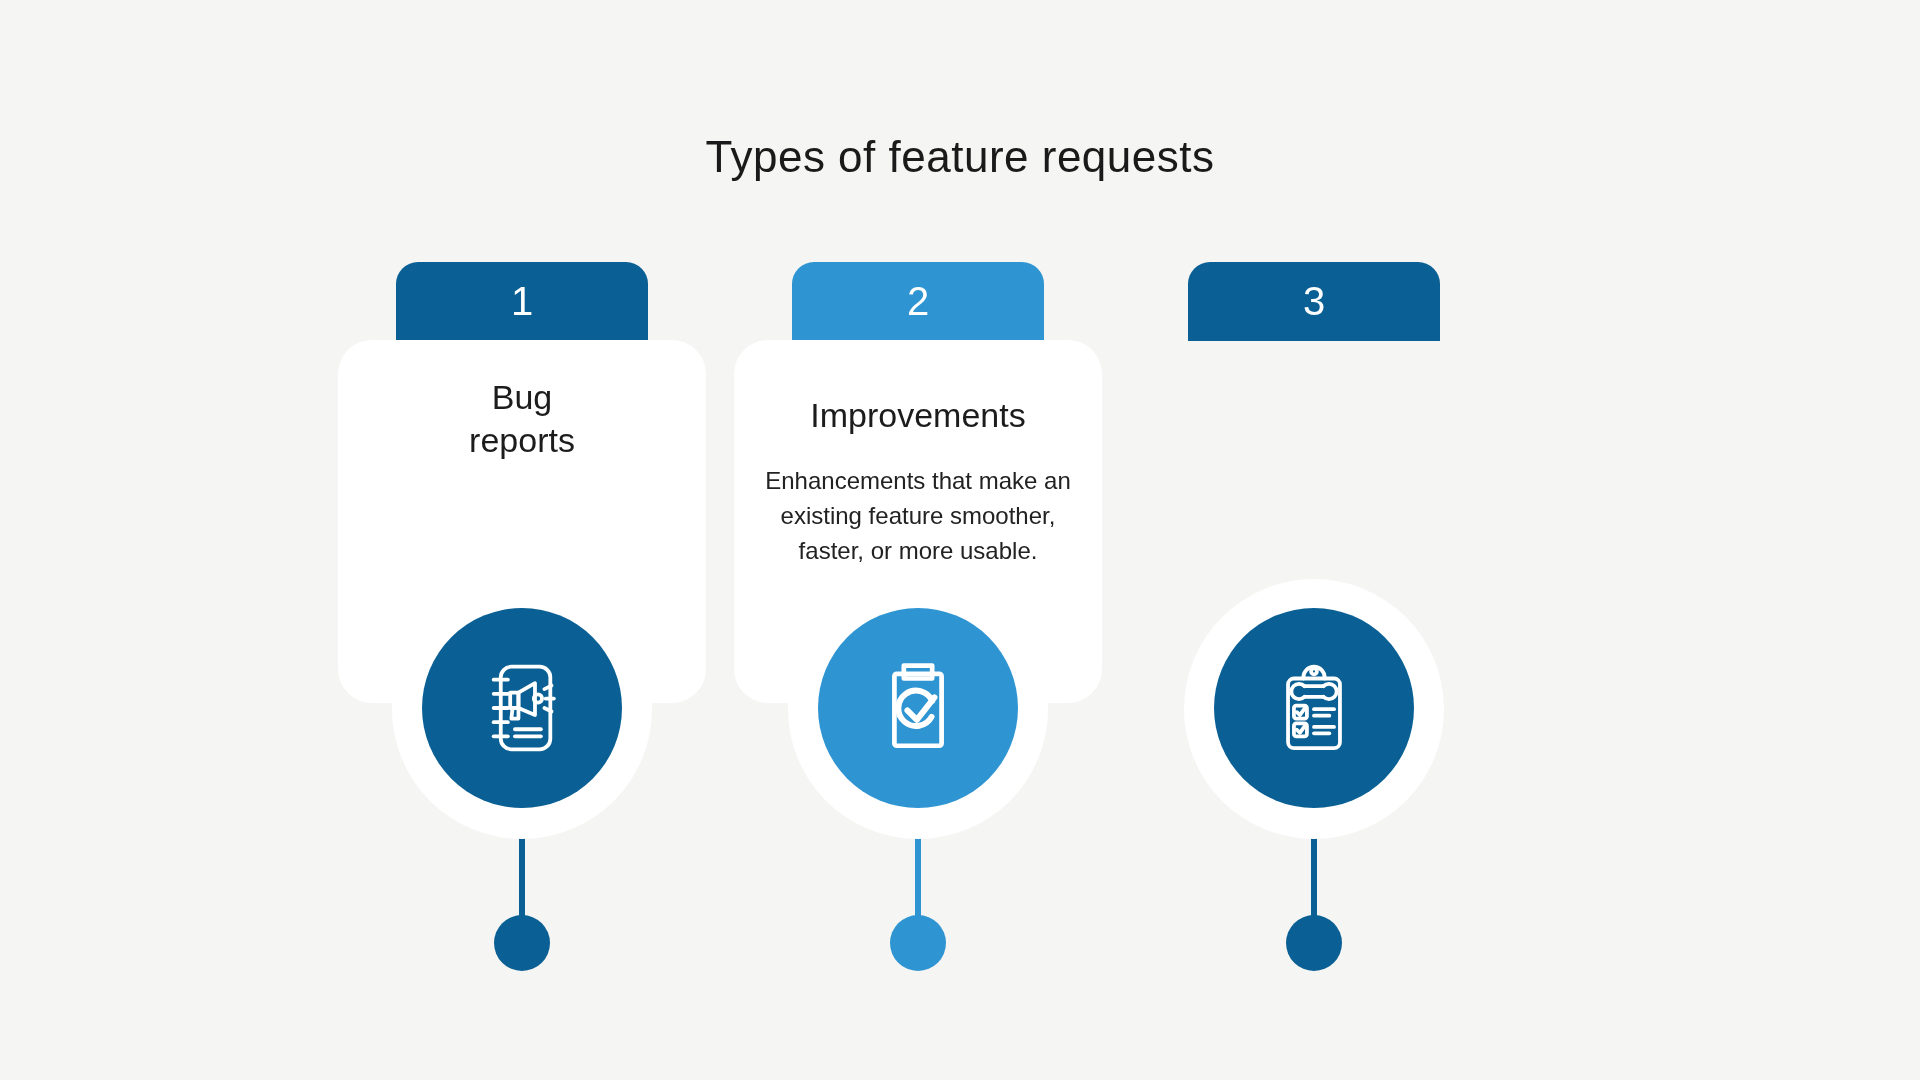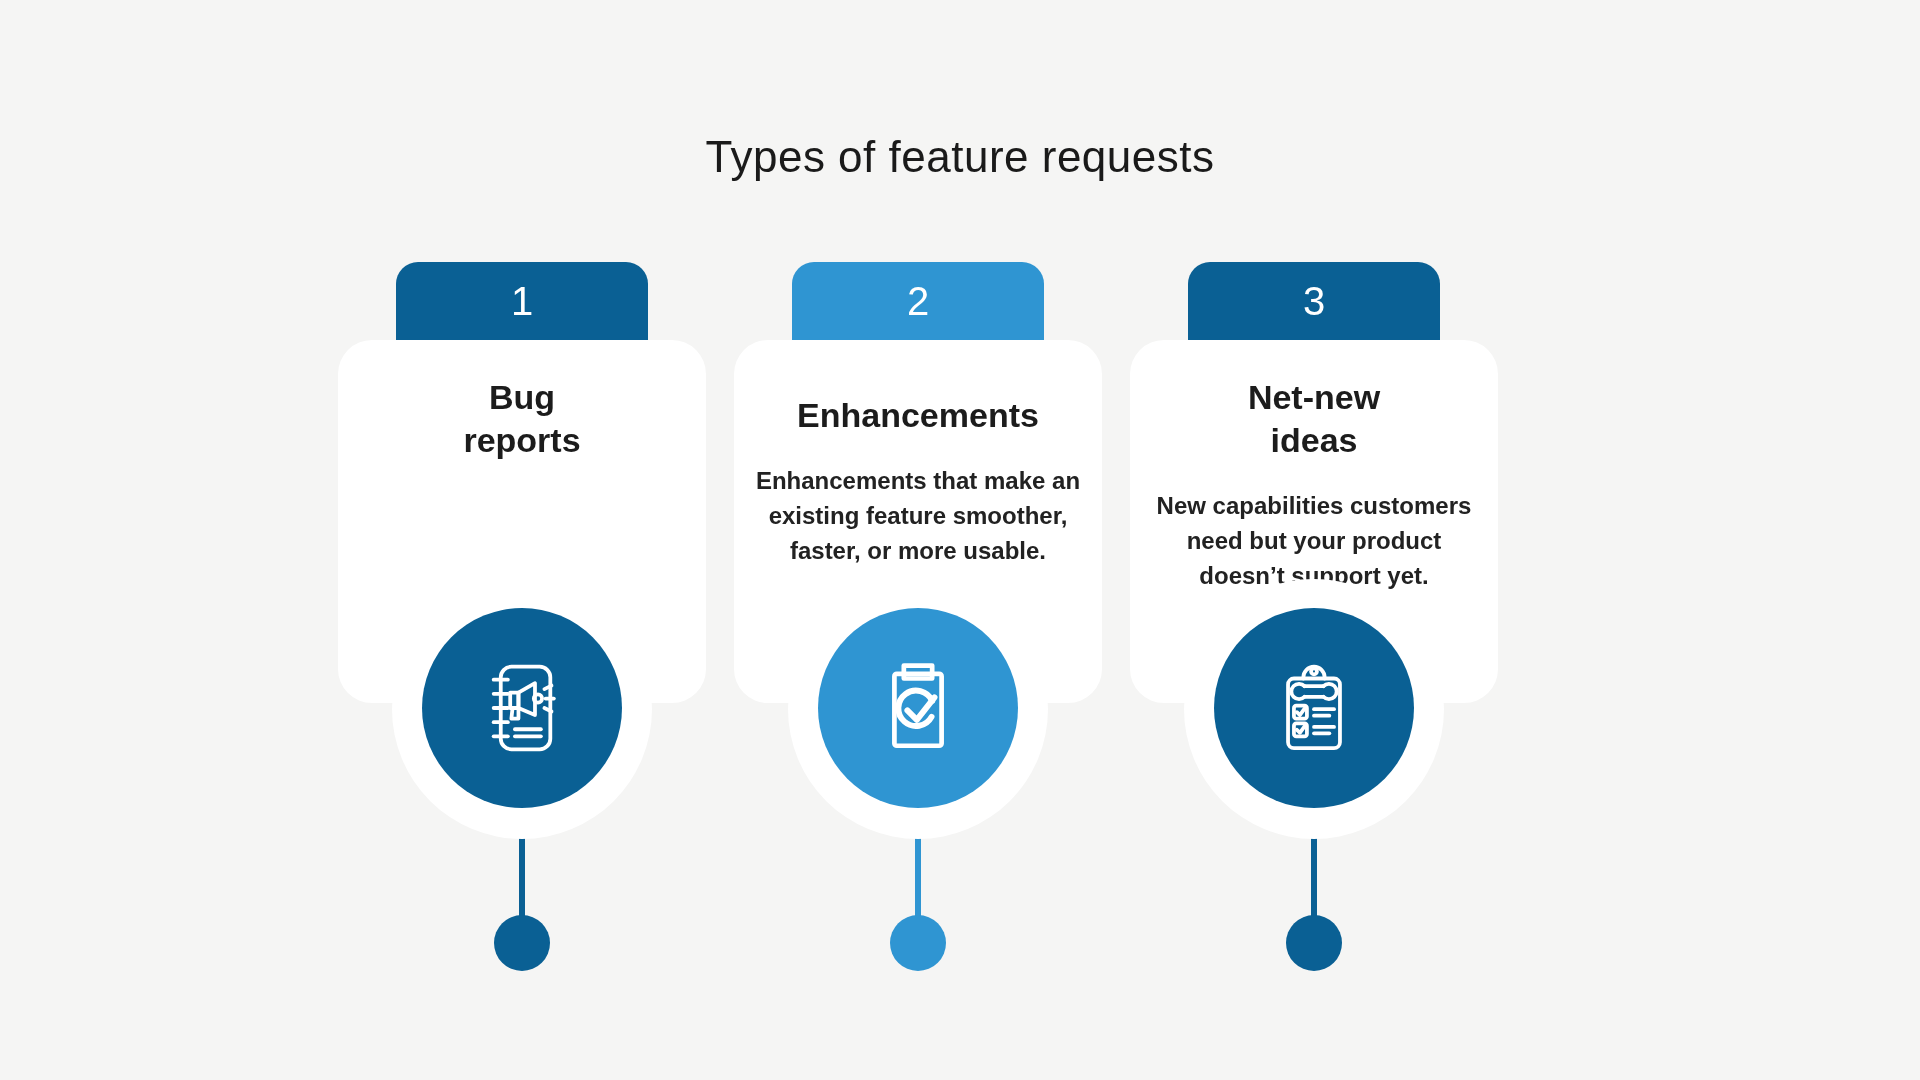--- a/index.html
+++ b/index.html
@@ -61,7 +61,7 @@
   }
   .card-title {
     font-size: 34px;
-    font-weight: 700;
+    font-weight: 400;
     line-height: 43px;
     color: #1c1c1c;
     white-space: pre-line;

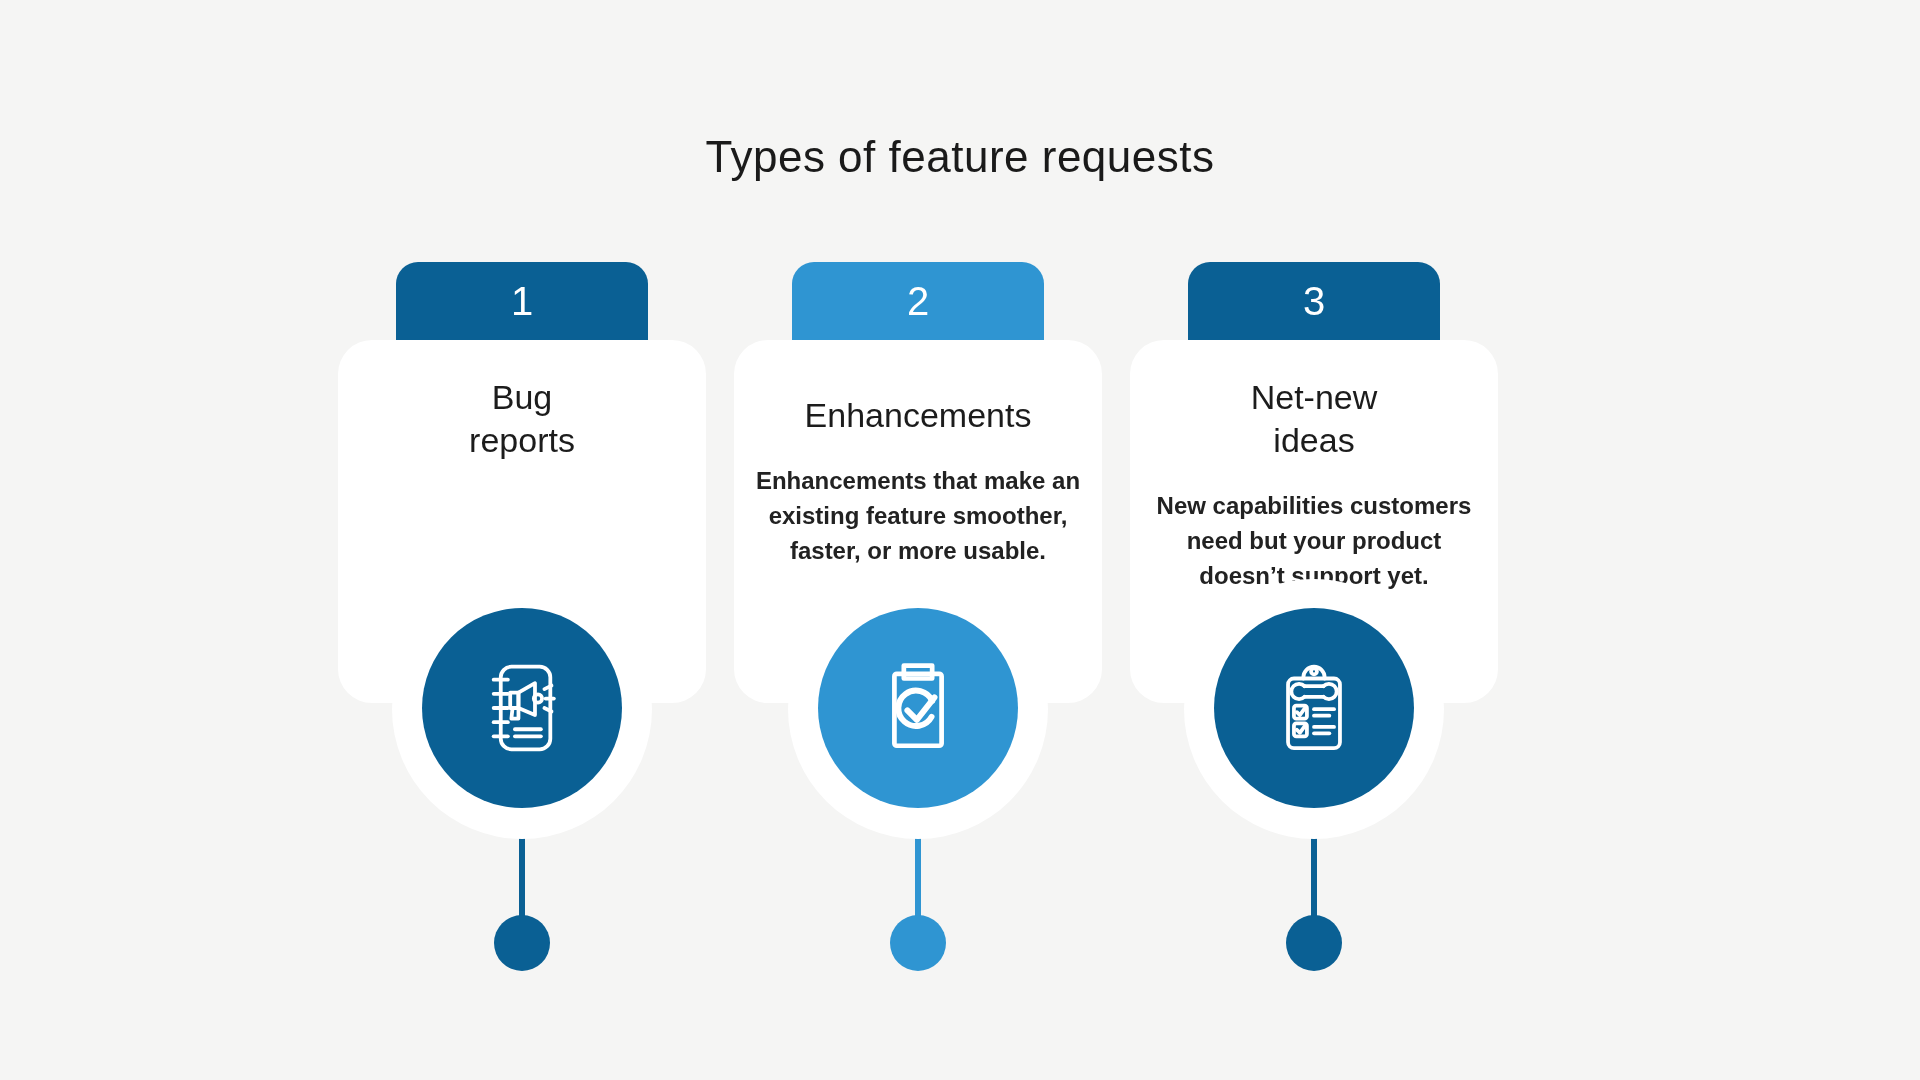--- a/index.html
+++ b/index.html
@@ -183,7 +183,7 @@
       <span>2</span>
     </div>
     <div class="card">
-      <div class="card-title" style="margin-top:18px">Enhancements</div>
+      <div class="card-title" style="margin-top:18px">Improvements</div>
       <div class="card-desc">Enhancements that make an
 existing feature smoother,
 faster, or more usable.</div>

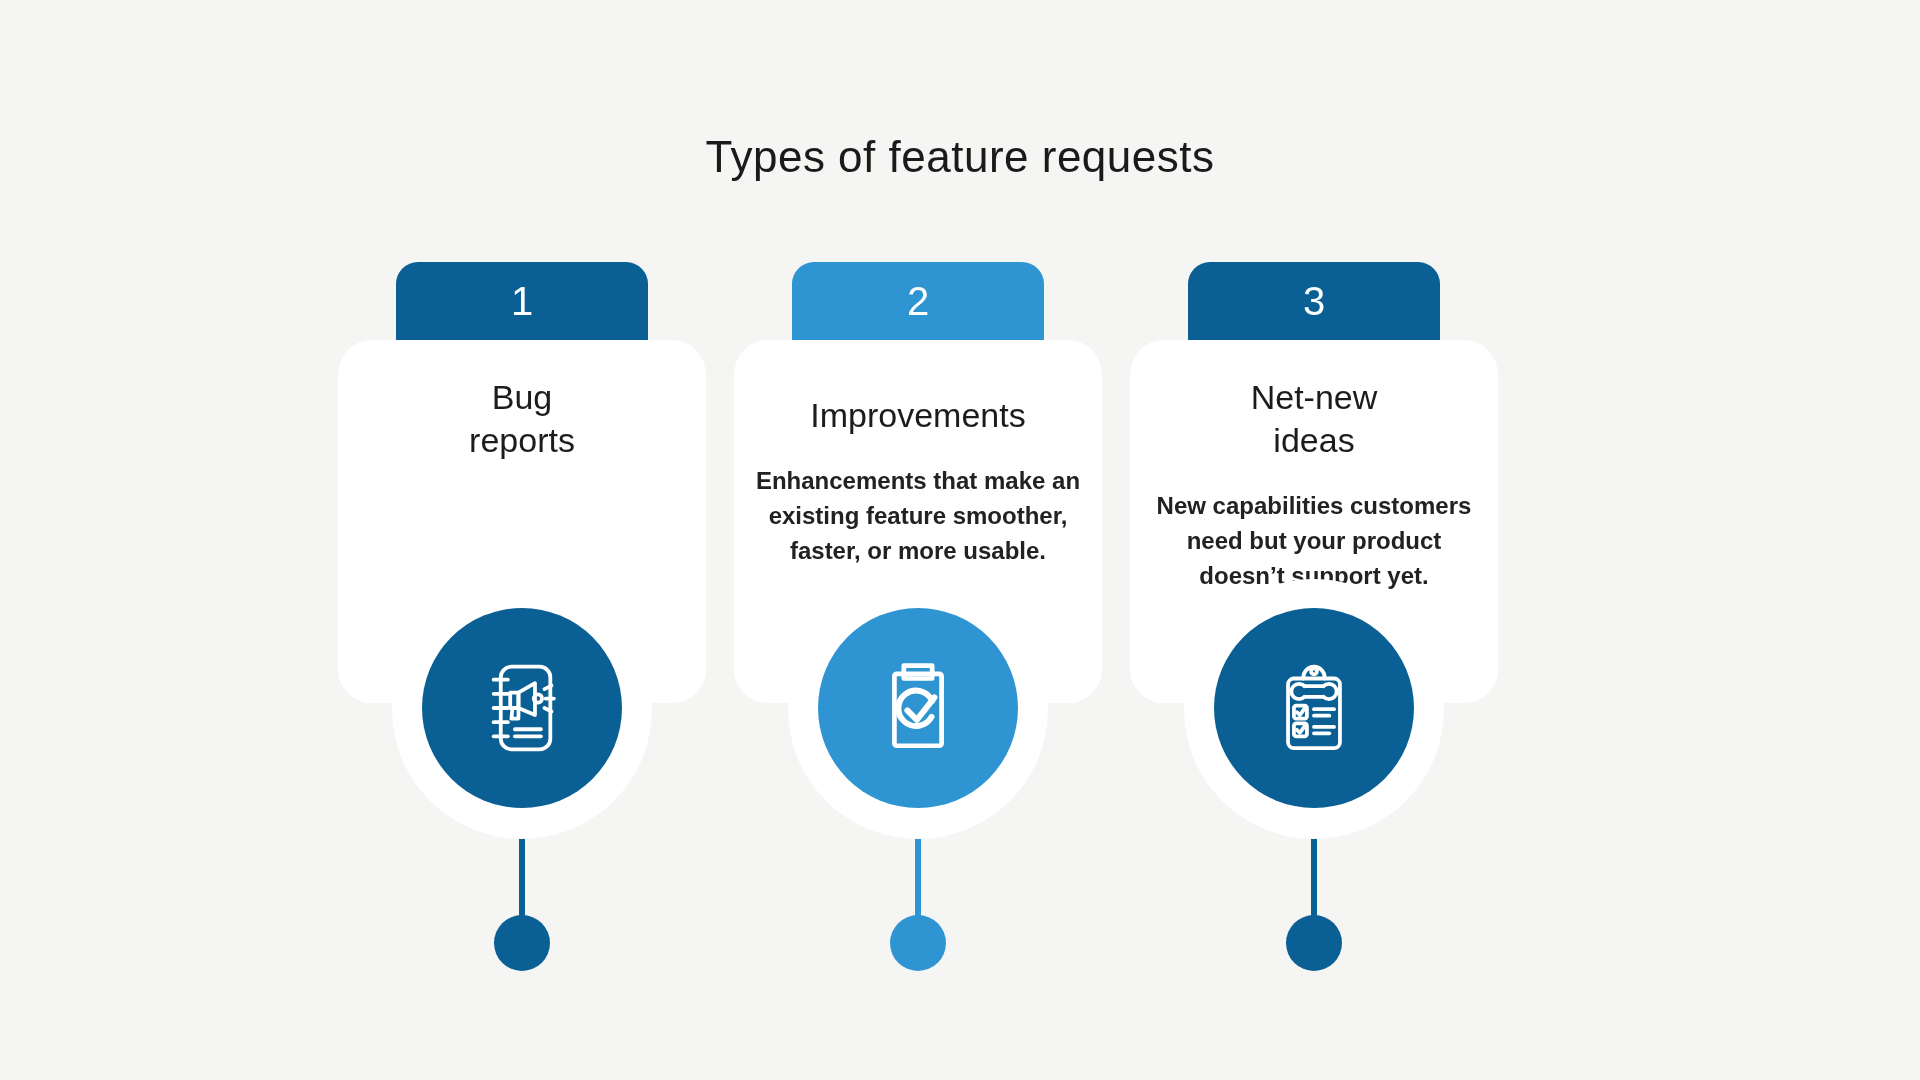--- a/index.html
+++ b/index.html
@@ -207,13 +207,6 @@
     <div class="tab">
       <span>3</span>
     </div>
-    <div class="card">
-      <div class="card-title">Net-new
-ideas</div>
-      <div class="card-desc">New capabilities customers
-need but your product
-doesn’t support yet.</div>
-    </div>
     <div class="bulge"></div>
     <div class="icon-circle">
       <svg viewBox="0 0 100 100">

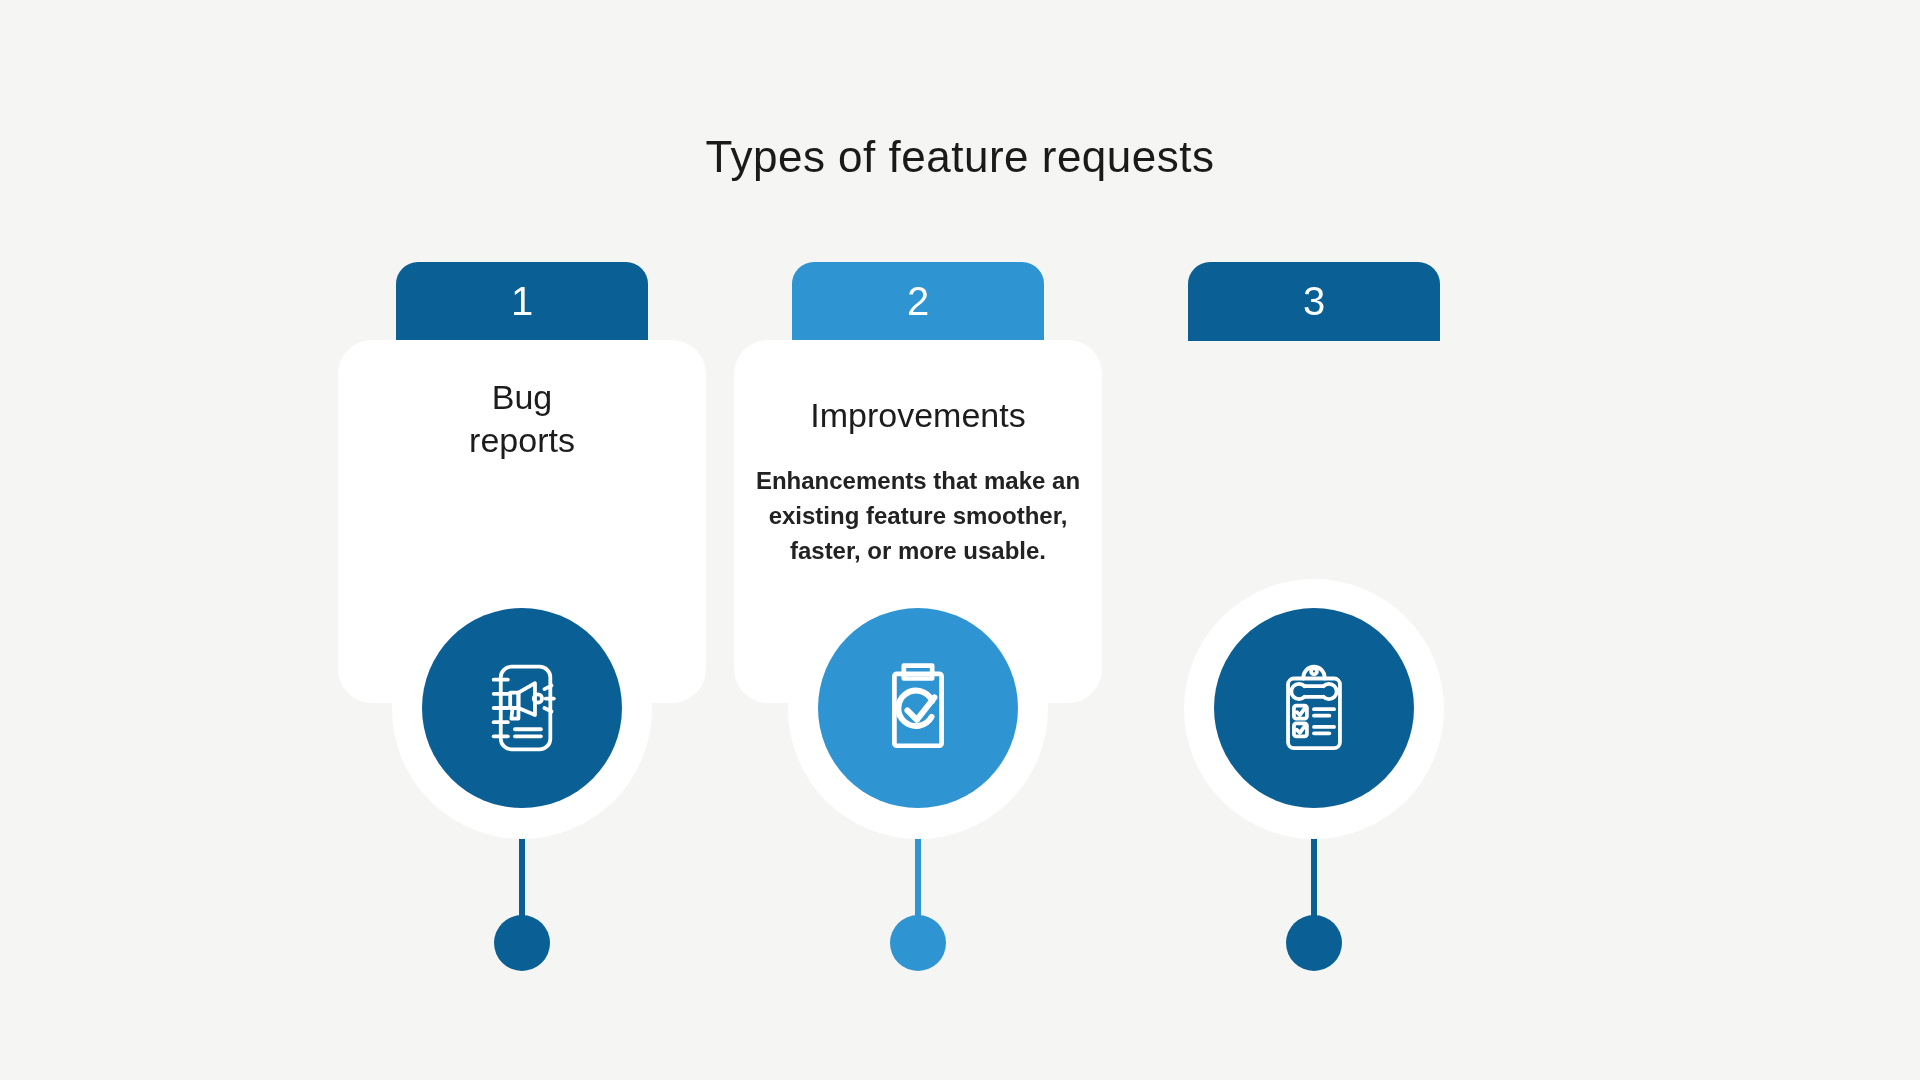--- a/index.html
+++ b/index.html
@@ -69,7 +69,7 @@
   .card-desc {
     margin-top: 26px;
     font-size: 24px;
-    font-weight: 700;
+    font-weight: 400;
     line-height: 35px;
     color: #222222;
     white-space: pre-line;

